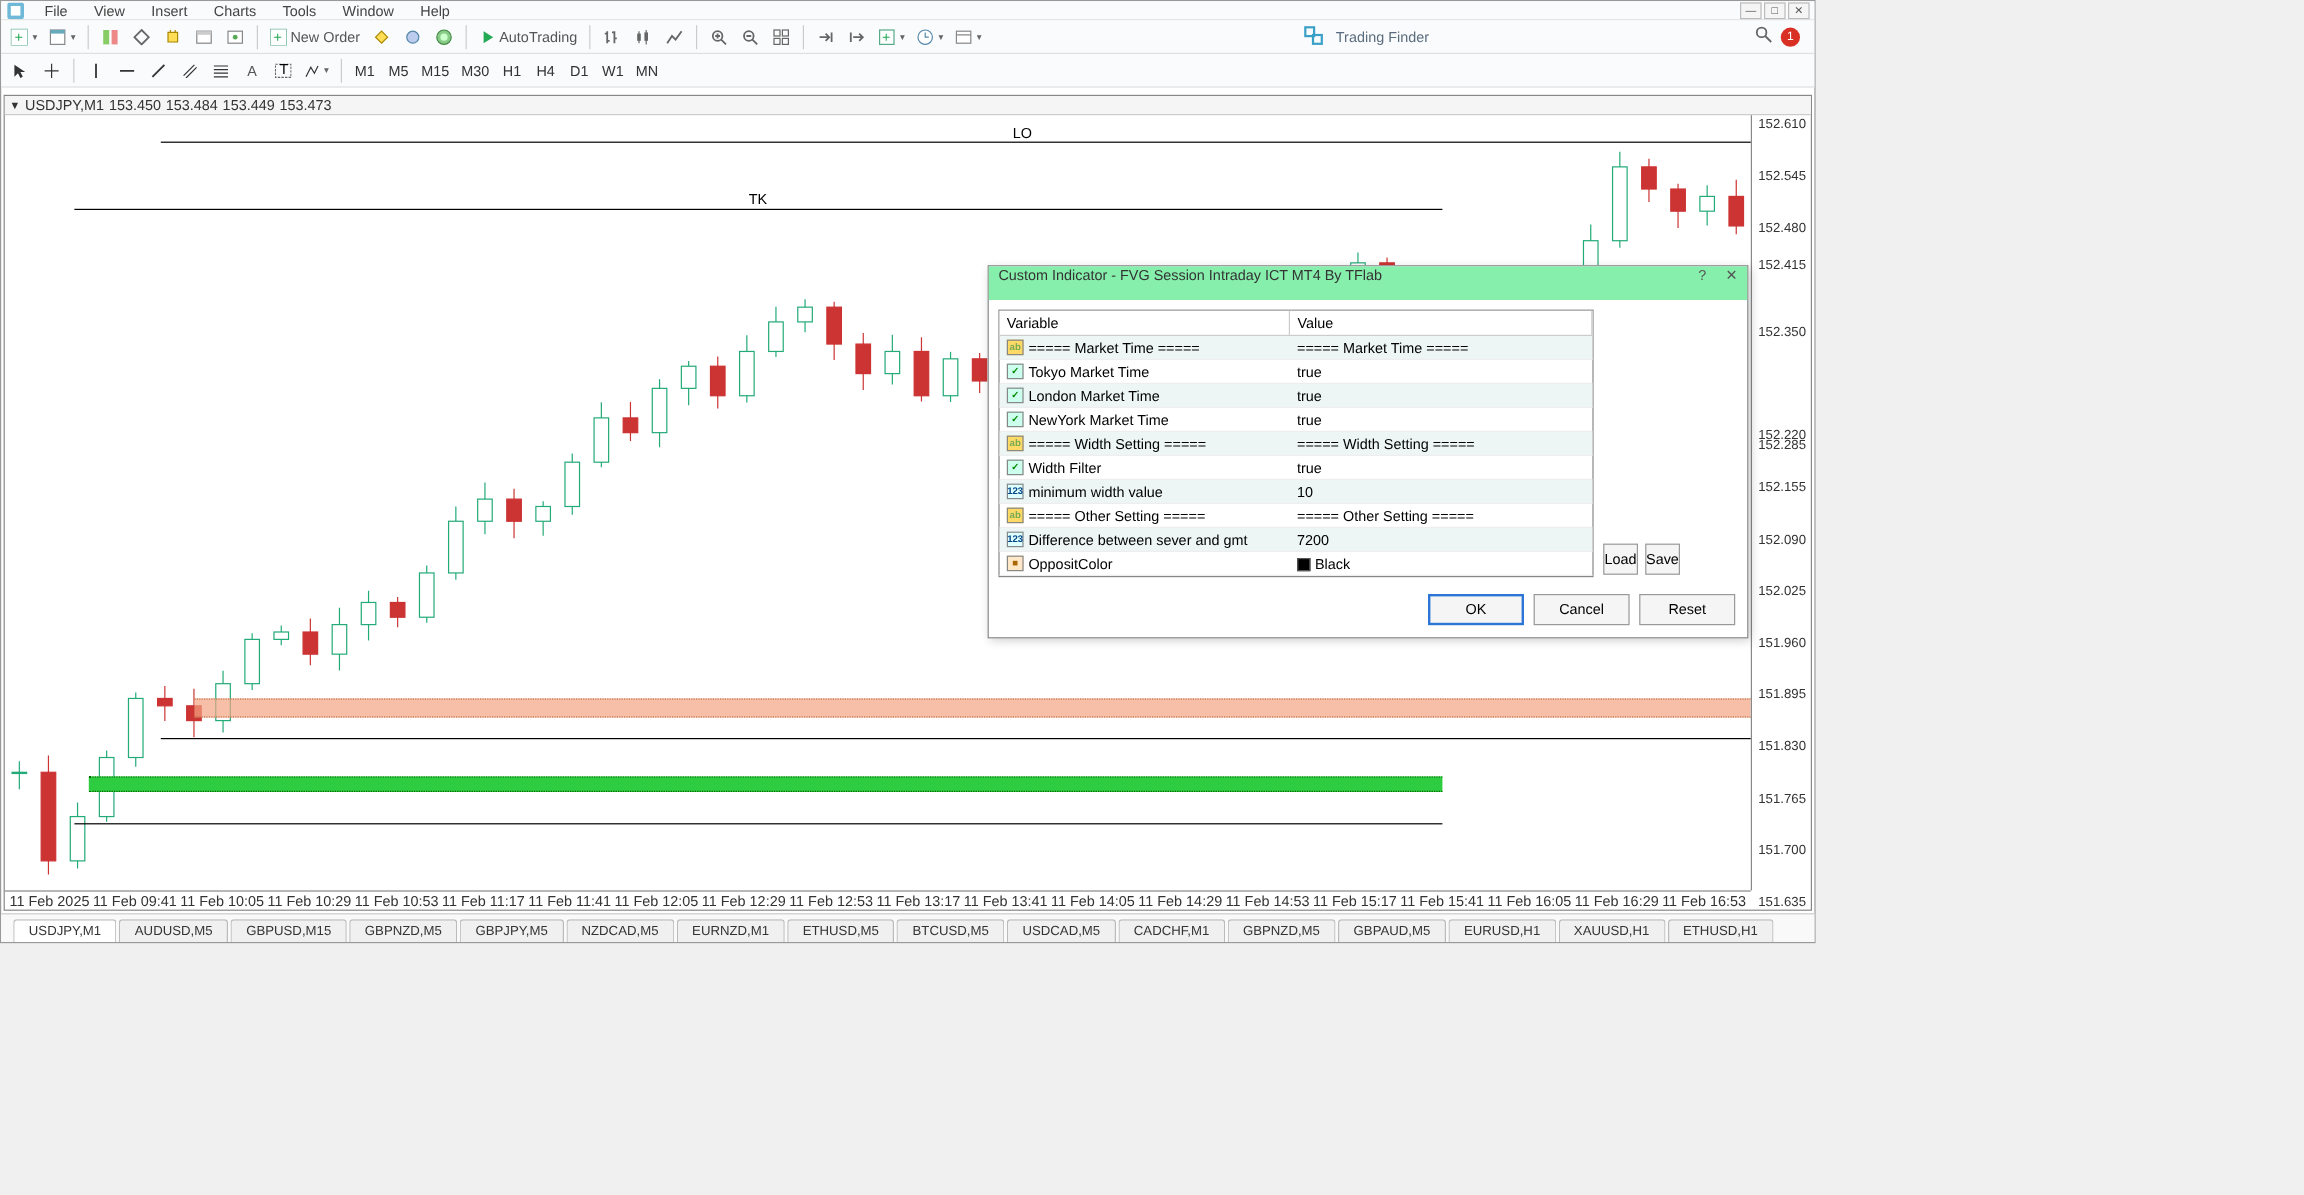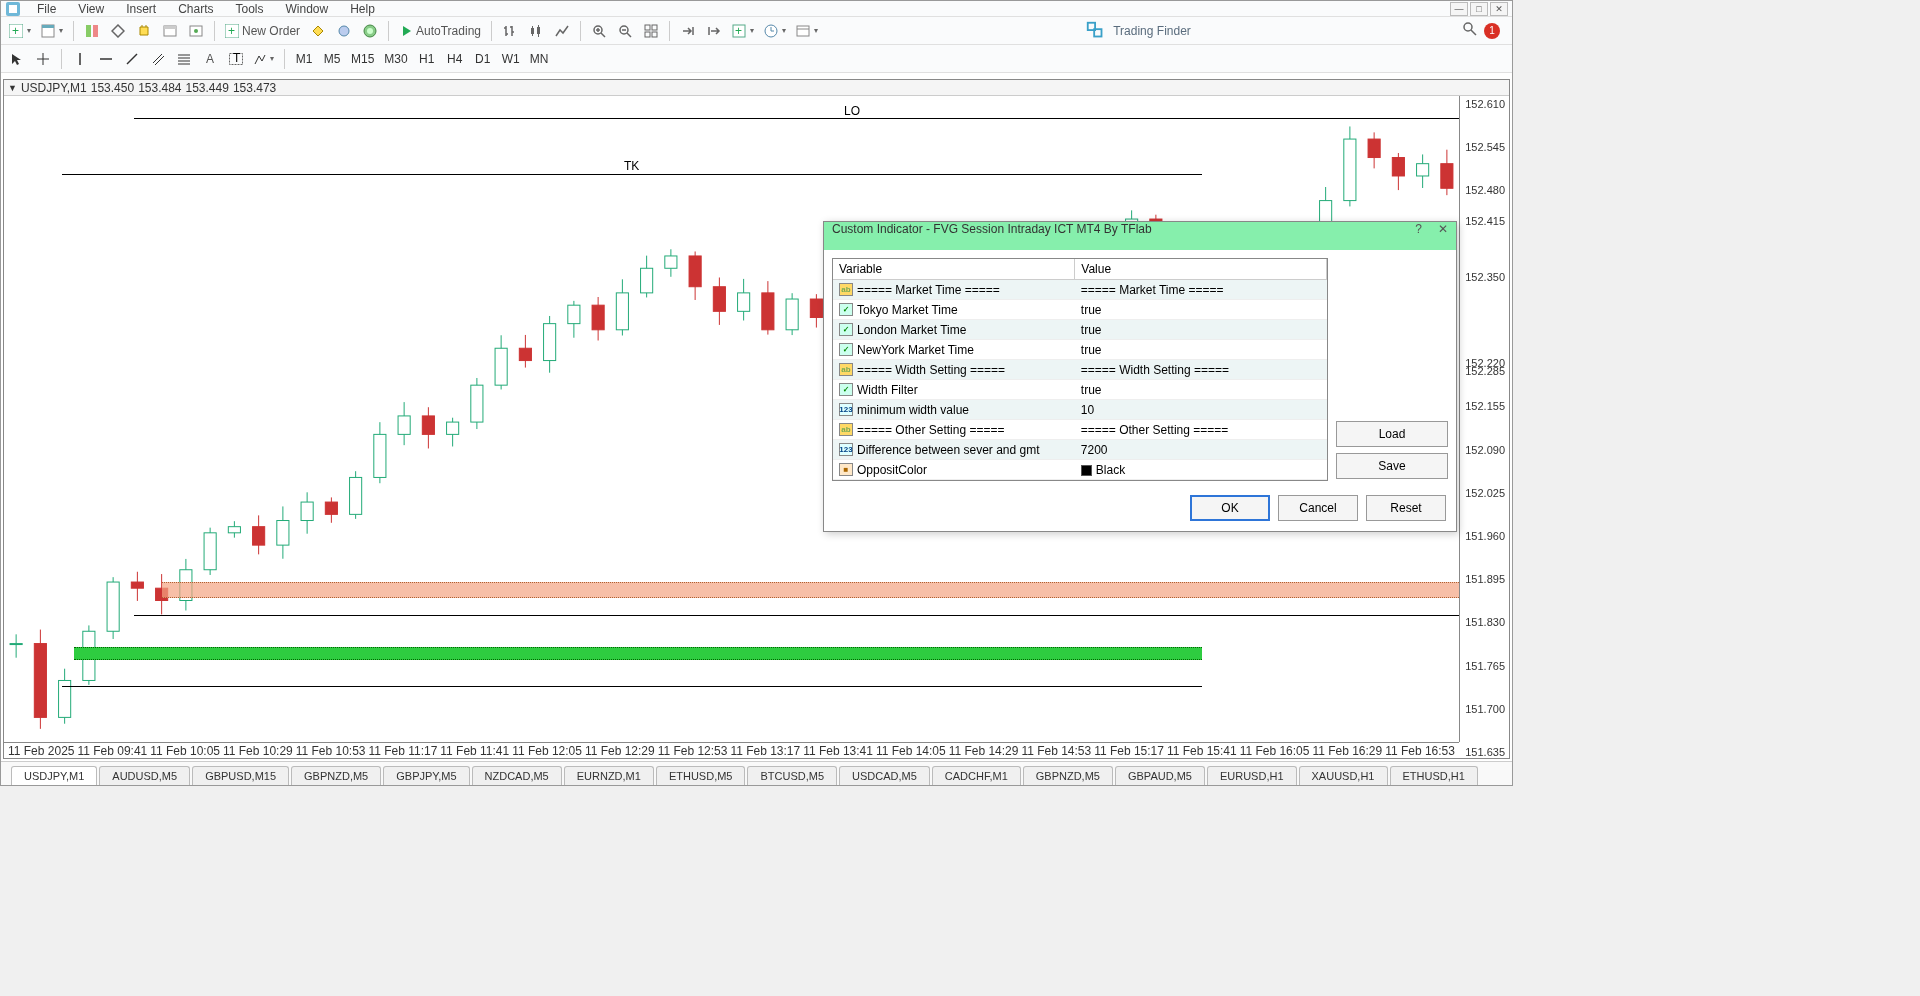--- a/index.html
+++ b/index.html
@@ -53,7 +53,7 @@
 .param-table .var-cell { display:flex; align-items:center; gap:4px; }
 .type-ico { width:14px;height:13px;border:1px solid #888;display:inline-flex;align-items:center;justify-content:center;font-size:8px;font-weight:bold;}
 .ico-ab{background:#ffd966;color:#7a5;} .ico-bool{background:#cfe;color:#080;} .ico-int{background:#dff;color:#048;} .ico-color{background:#ffe8c8;color:#a60;}
-.side-btns { display:flex; flex-direction:column; gap:6px; width:112px; margin-top: auto; margin-bottom:2px;}
+.side-btns { display:flex; flex-direction:row; gap:6px; width:112px; margin-top: auto; margin-bottom:2px;}
 .side-btns button, .dlg-footer button { height: 26px; background: #f5f5f5; border: 1px solid #999; font-size: 12px; }
 .dlg-footer { display:flex; justify-content:flex-end; gap:8px; padding: 6px 10px 10px; }
 .dlg-footer button { width: 80px; }

